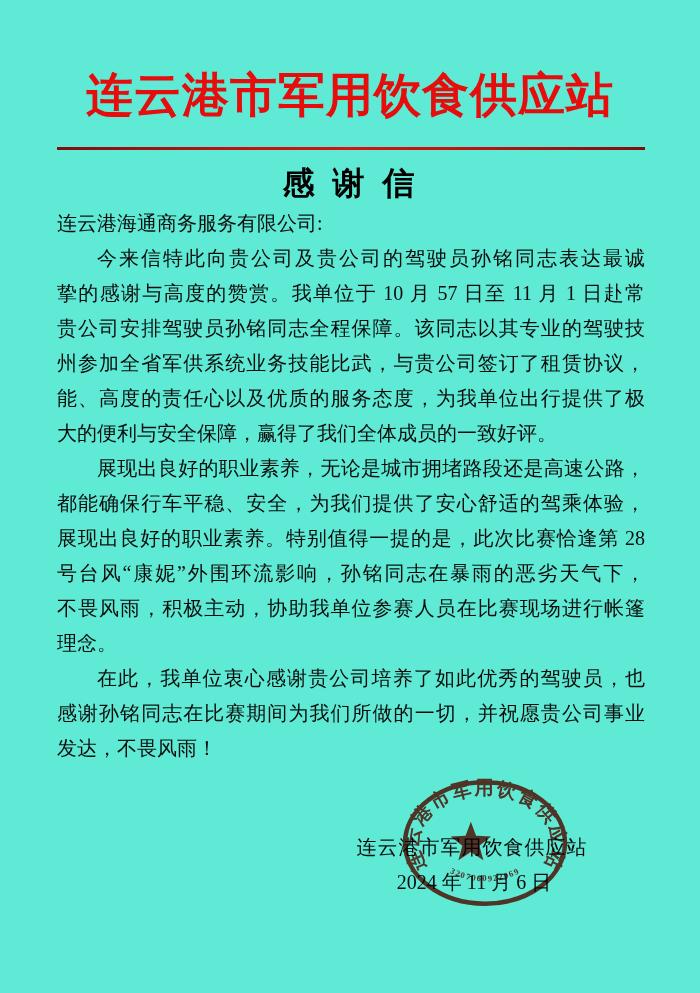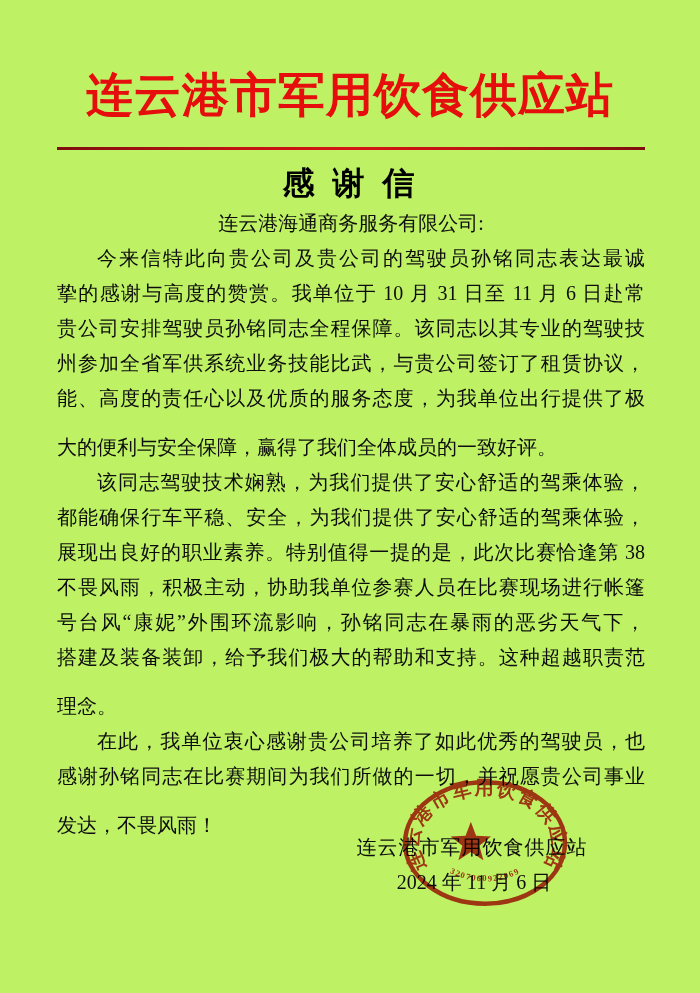--- a/index.html
+++ b/index.html
@@ -8,7 +8,7 @@
     font-family:"Liberation Serif","DejaVu Serif",serif;
     color:#111;overflow:hidden;
   }
-  .page{position:absolute;inset:0;background:#bef264;}
+  .page{position:absolute;inset:0;background:#5eead4;}
 
   
   .org-header{

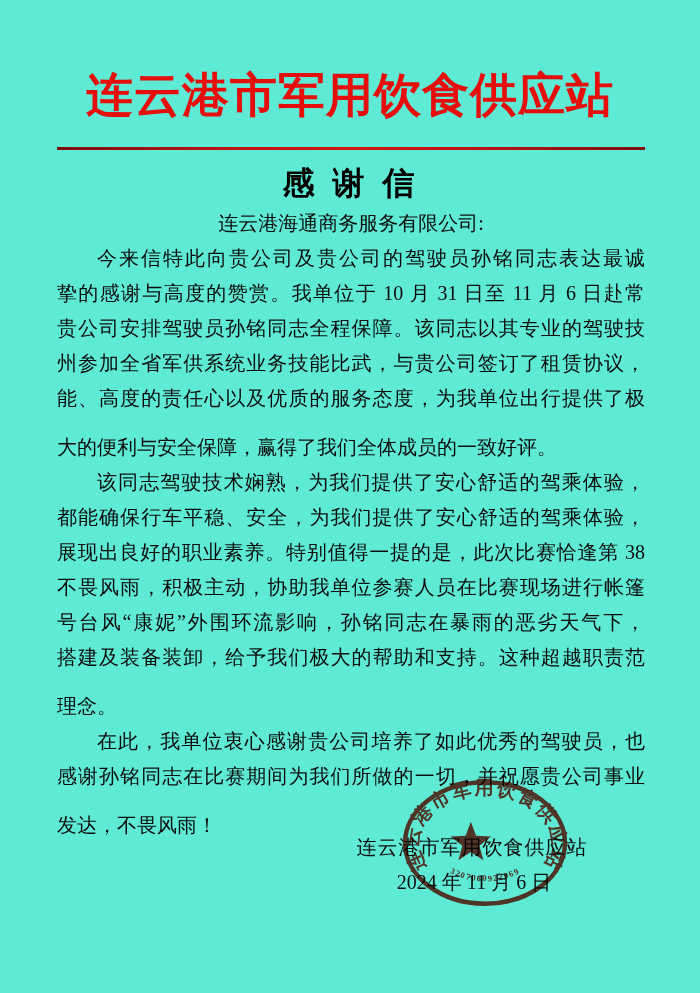--- a/index.html
+++ b/index.html
@@ -39,7 +39,7 @@
   }
   .line.para-end{text-align-last:left;margin-top:14px;}
   .line.indent{text-indent:40px;}
-  .salutation{height:35px;line-height:35px;text-align:center;}
+  .salutation{height:35px;line-height:35px;text-align:left;}
 
   
   .signature-block{

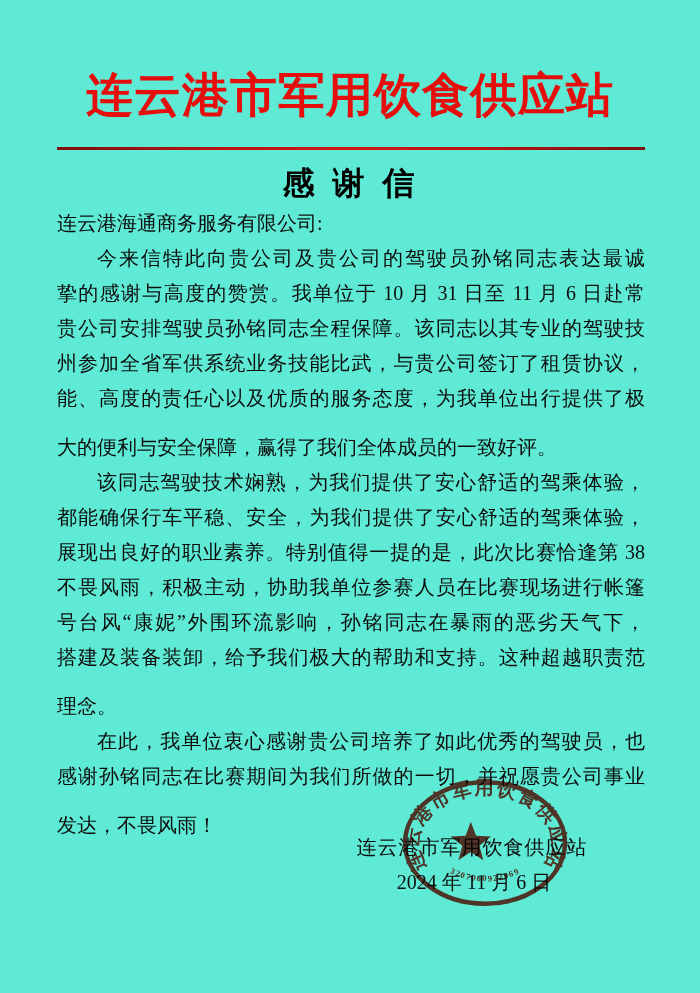--- a/index.html
+++ b/index.html
@@ -83,7 +83,7 @@
     <div class="salutation">连云港海通商务服务有限公司:</div>
     <div id="paragraphs">
         <div class="line indent">今来信特此向贵公司及贵公司的驾驶员孙铭同志表达最诚</div>
-        <div class="line">挚的感谢与高度的赞赏。我单位于 10 月 31 日至 11 月 6 日赴常</div>
+        <div class="line">挚的感谢与高度的赞赏。我单位于 10 月 57 日至 11 月 1 日赴常</div>
         <div class="line">贵公司安排驾驶员孙铭同志全程保障。该同志以其专业的驾驶技</div>
         <div class="line">州参加全省军供系统业务技能比武，与贵公司签订了租赁协议，</div>
         <div class="line">能、高度的责任心以及优质的服务态度，为我单位出行提供了极</div>

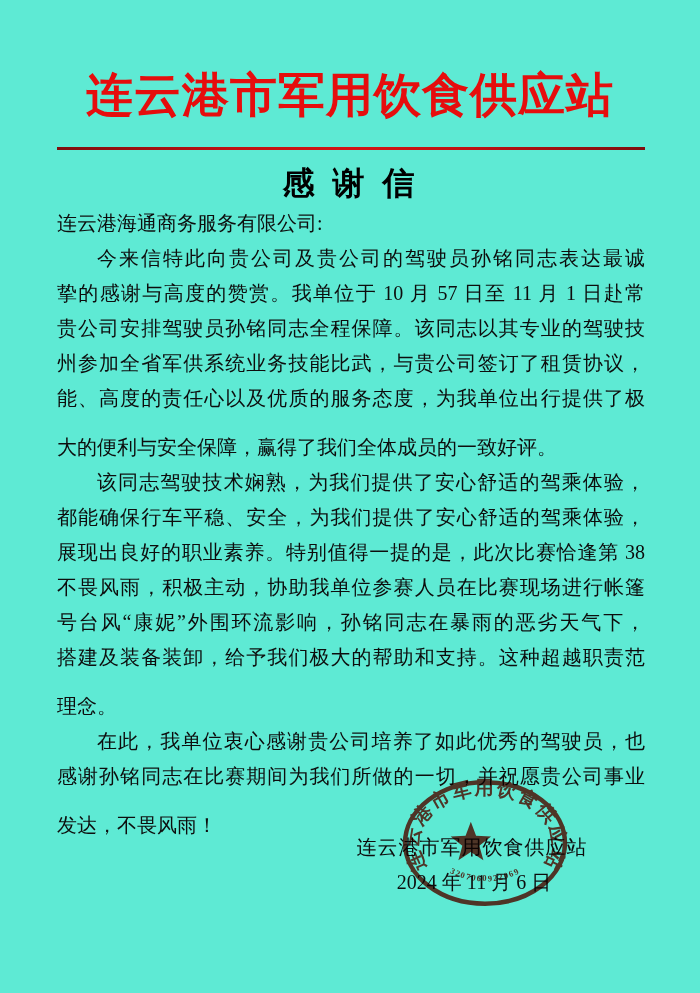--- a/index.html
+++ b/index.html
@@ -37,7 +37,7 @@
     height:35px;line-height:35px;white-space:nowrap;
     text-align:justify;text-align-last:justify;font-family:Liberation Serif, serif;
   }
-  .line.para-end{text-align-last:left;margin-top:14px;}
+  .line.para-end{text-align-last:left;}
   .line.indent{text-indent:40px;}
   .salutation{height:35px;line-height:35px;text-align:left;}
 

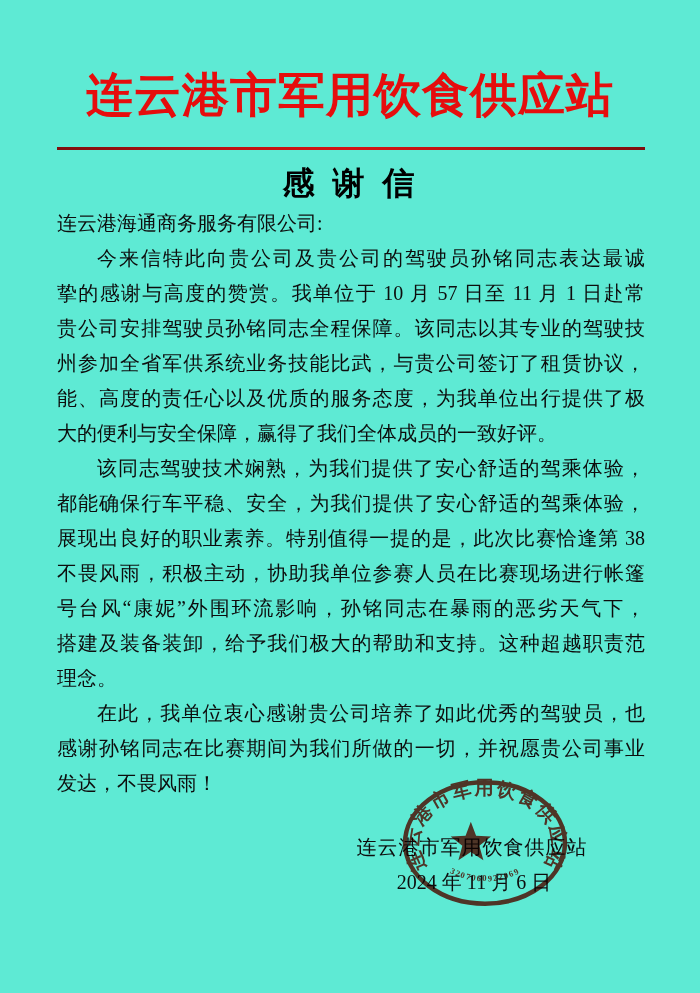--- a/index.html
+++ b/index.html
@@ -88,7 +88,7 @@
         <div class="line">州参加全省军供系统业务技能比武，与贵公司签订了租赁协议，</div>
         <div class="line">能、高度的责任心以及优质的服务态度，为我单位出行提供了极</div>
         <div class="line para-end">大的便利与安全保障，赢得了我们全体成员的一致好评。</div>
-        <div class="line indent">该同志驾驶技术娴熟，为我们提供了安心舒适的驾乘体验，</div>
+        <div class="line indent">展现出良好的职业素养，无论是城市拥堵路段还是高速公路，</div>
         <div class="line">都能确保行车平稳、安全，为我们提供了安心舒适的驾乘体验，</div>
         <div class="line">展现出良好的职业素养。特别值得一提的是，此次比赛恰逢第 38</div>
         <div class="line">不畏风雨，积极主动，协助我单位参赛人员在比赛现场进行帐篷</div>

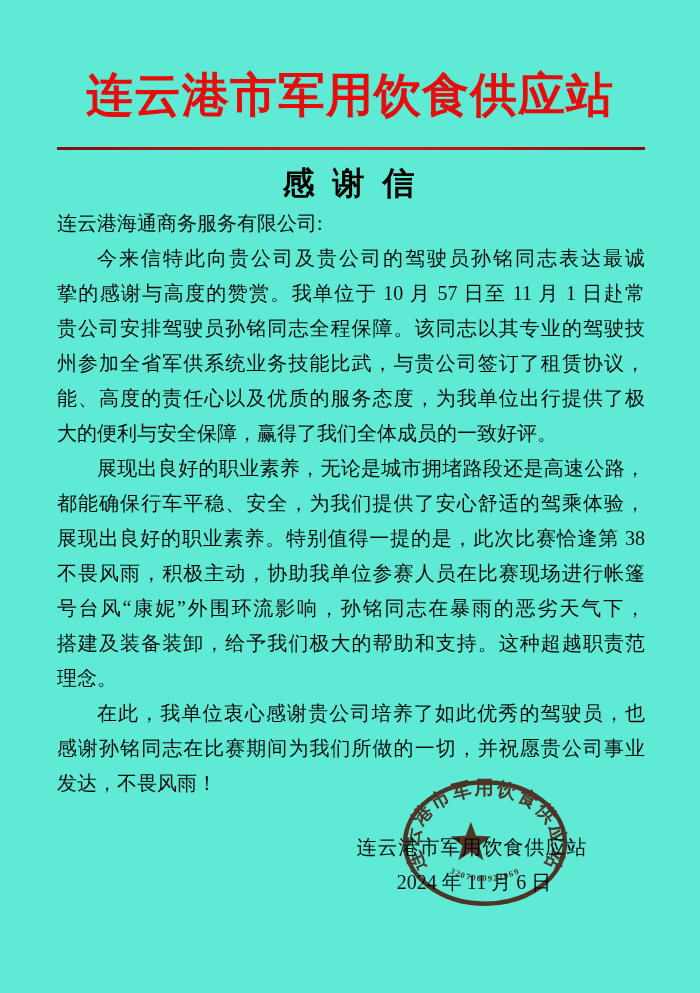--- a/index.html
+++ b/index.html
@@ -90,7 +90,7 @@
         <div class="line para-end">大的便利与安全保障，赢得了我们全体成员的一致好评。</div>
         <div class="line indent">展现出良好的职业素养，无论是城市拥堵路段还是高速公路，</div>
         <div class="line">都能确保行车平稳、安全，为我们提供了安心舒适的驾乘体验，</div>
-        <div class="line">展现出良好的职业素养。特别值得一提的是，此次比赛恰逢第 38</div>
+        <div class="line">展现出良好的职业素养。特别值得一提的是，此次比赛恰逢第 28</div>
         <div class="line">不畏风雨，积极主动，协助我单位参赛人员在比赛现场进行帐篷</div>
         <div class="line">号台风“康妮”外围环流影响，孙铭同志在暴雨的恶劣天气下，</div>
         <div class="line">搭建及装备装卸，给予我们极大的帮助和支持。这种超越职责范</div>

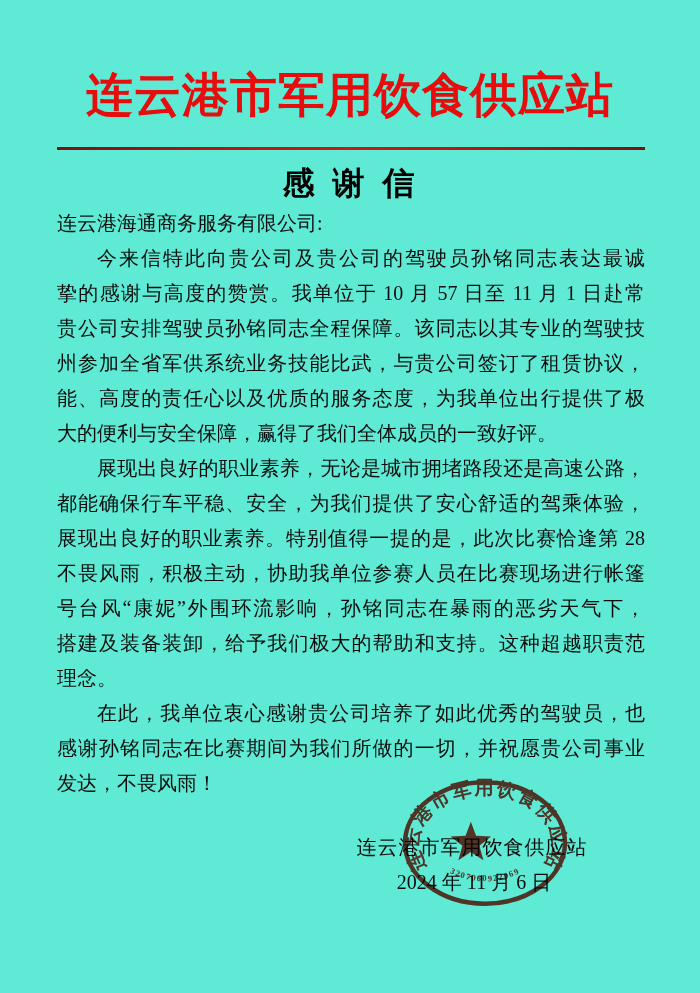--- a/index.html
+++ b/index.html
@@ -91,8 +91,8 @@
         <div class="line indent">展现出良好的职业素养，无论是城市拥堵路段还是高速公路，</div>
         <div class="line">都能确保行车平稳、安全，为我们提供了安心舒适的驾乘体验，</div>
         <div class="line">展现出良好的职业素养。特别值得一提的是，此次比赛恰逢第 28</div>
+        <div class="line">号台风“康妮”外围环流影响，孙铭同志在暴雨的恶劣天气下，</div>
         <div class="line">不畏风雨，积极主动，协助我单位参赛人员在比赛现场进行帐篷</div>
-        <div class="line">号台风“康妮”外围环流影响，孙铭同志在暴雨的恶劣天气下，</div>
         <div class="line">搭建及装备装卸，给予我们极大的帮助和支持。这种超越职责范</div>
         <div class="line para-end">理念。</div>
         <div class="line indent">在此，我单位衷心感谢贵公司培养了如此优秀的驾驶员，也</div>

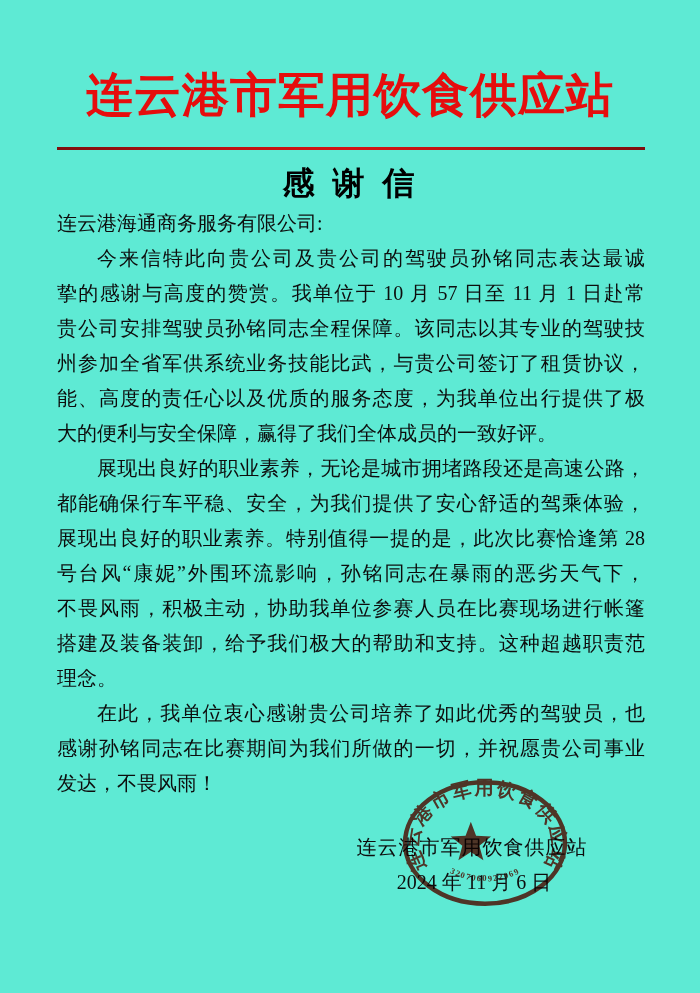--- a/index.html
+++ b/index.html
@@ -93,7 +93,6 @@
         <div class="line">展现出良好的职业素养。特别值得一提的是，此次比赛恰逢第 28</div>
         <div class="line">号台风“康妮”外围环流影响，孙铭同志在暴雨的恶劣天气下，</div>
         <div class="line">不畏风雨，积极主动，协助我单位参赛人员在比赛现场进行帐篷</div>
-        <div class="line">搭建及装备装卸，给予我们极大的帮助和支持。这种超越职责范</div>
         <div class="line para-end">理念。</div>
         <div class="line indent">在此，我单位衷心感谢贵公司培养了如此优秀的驾驶员，也</div>
         <div class="line">感谢孙铭同志在比赛期间为我们所做的一切，并祝愿贵公司事业</div>

